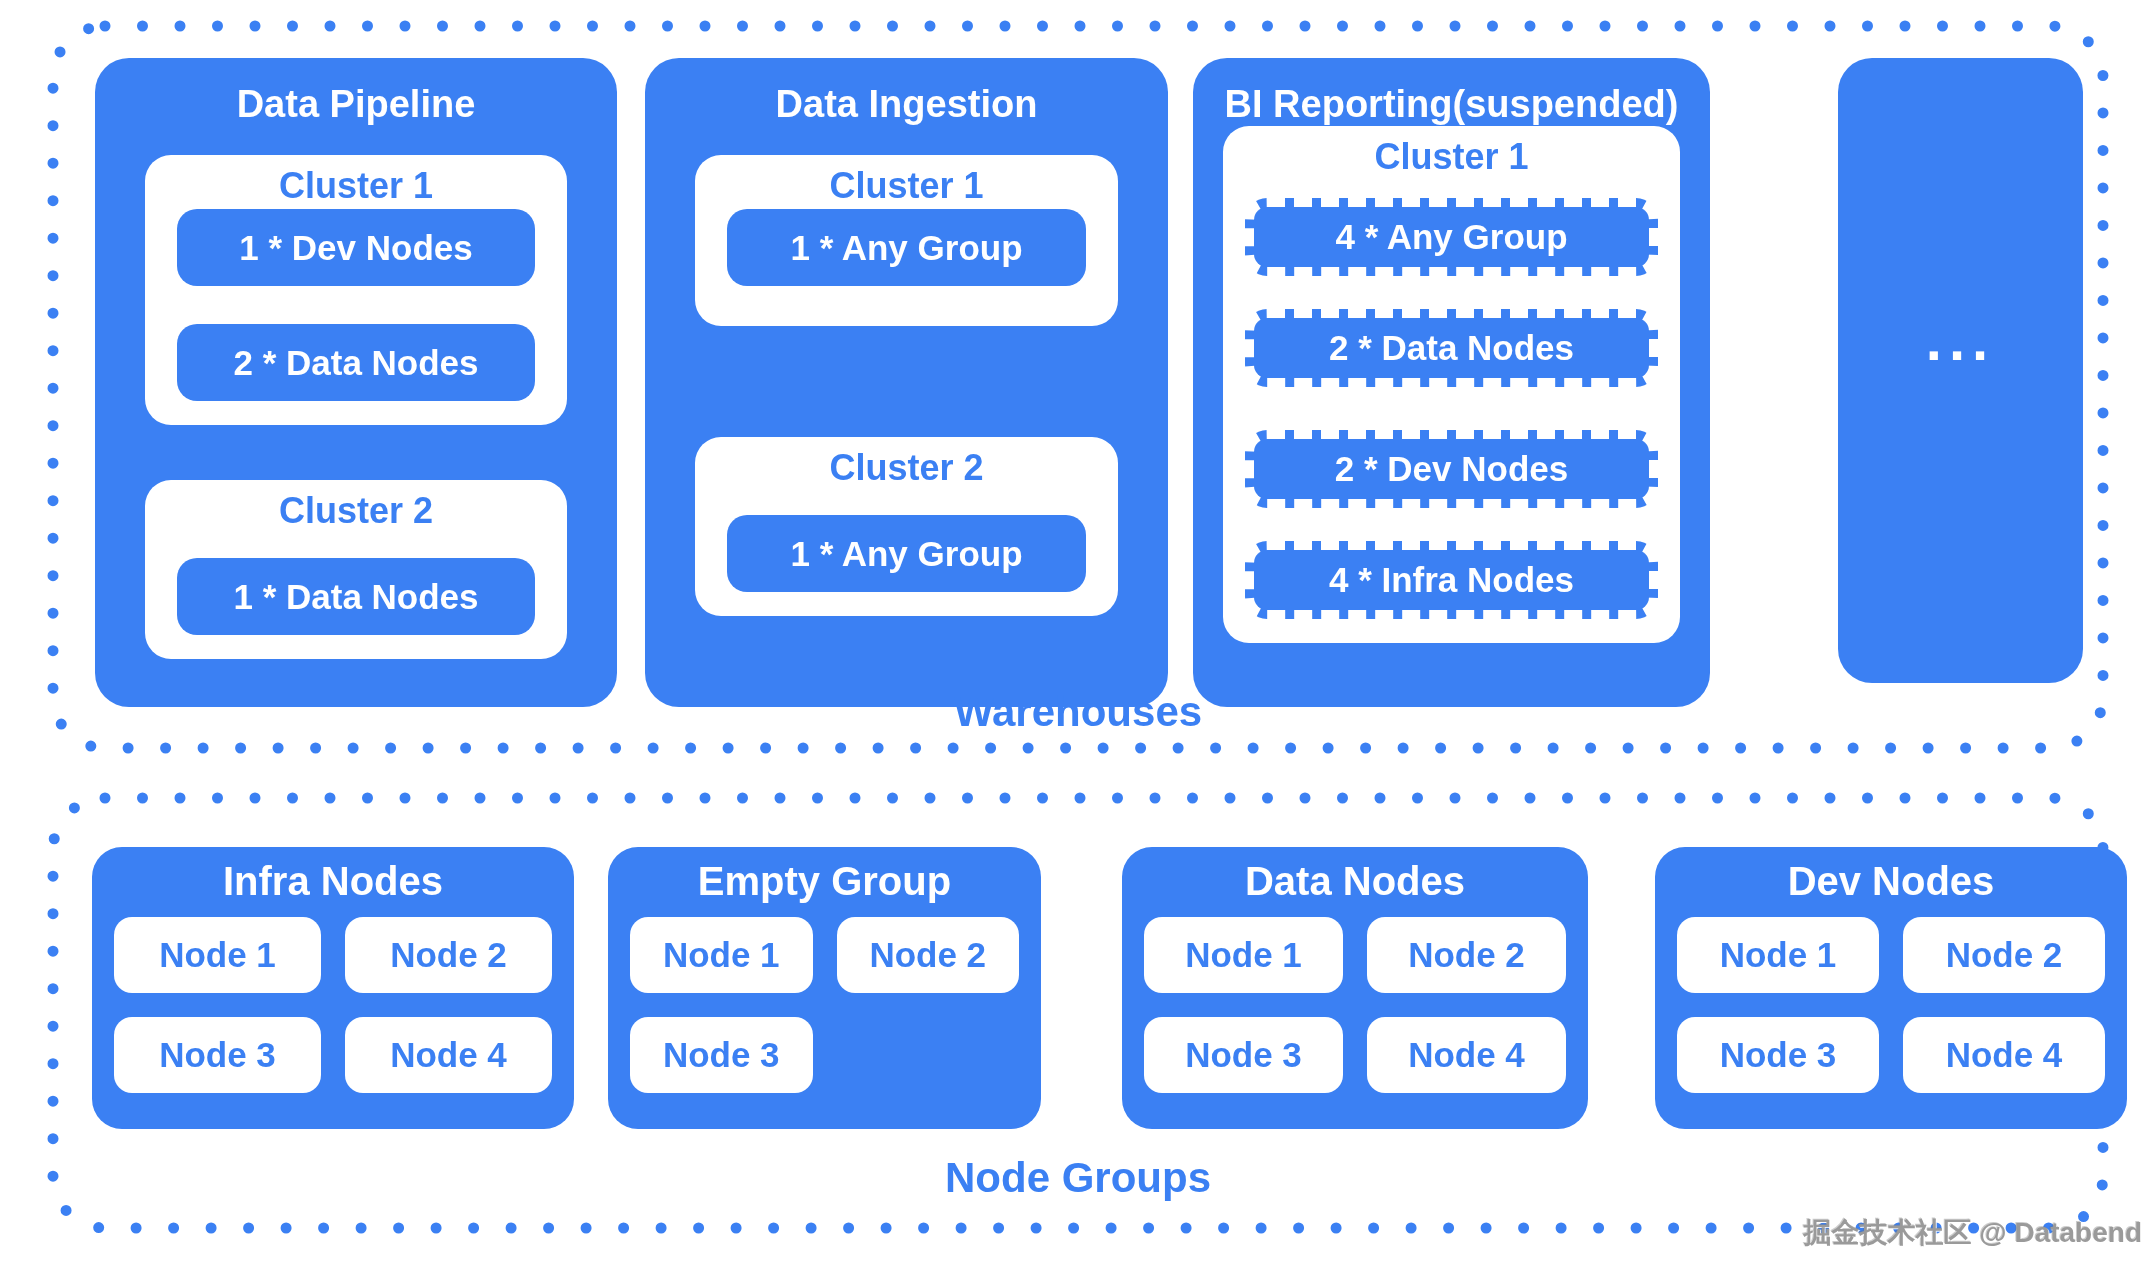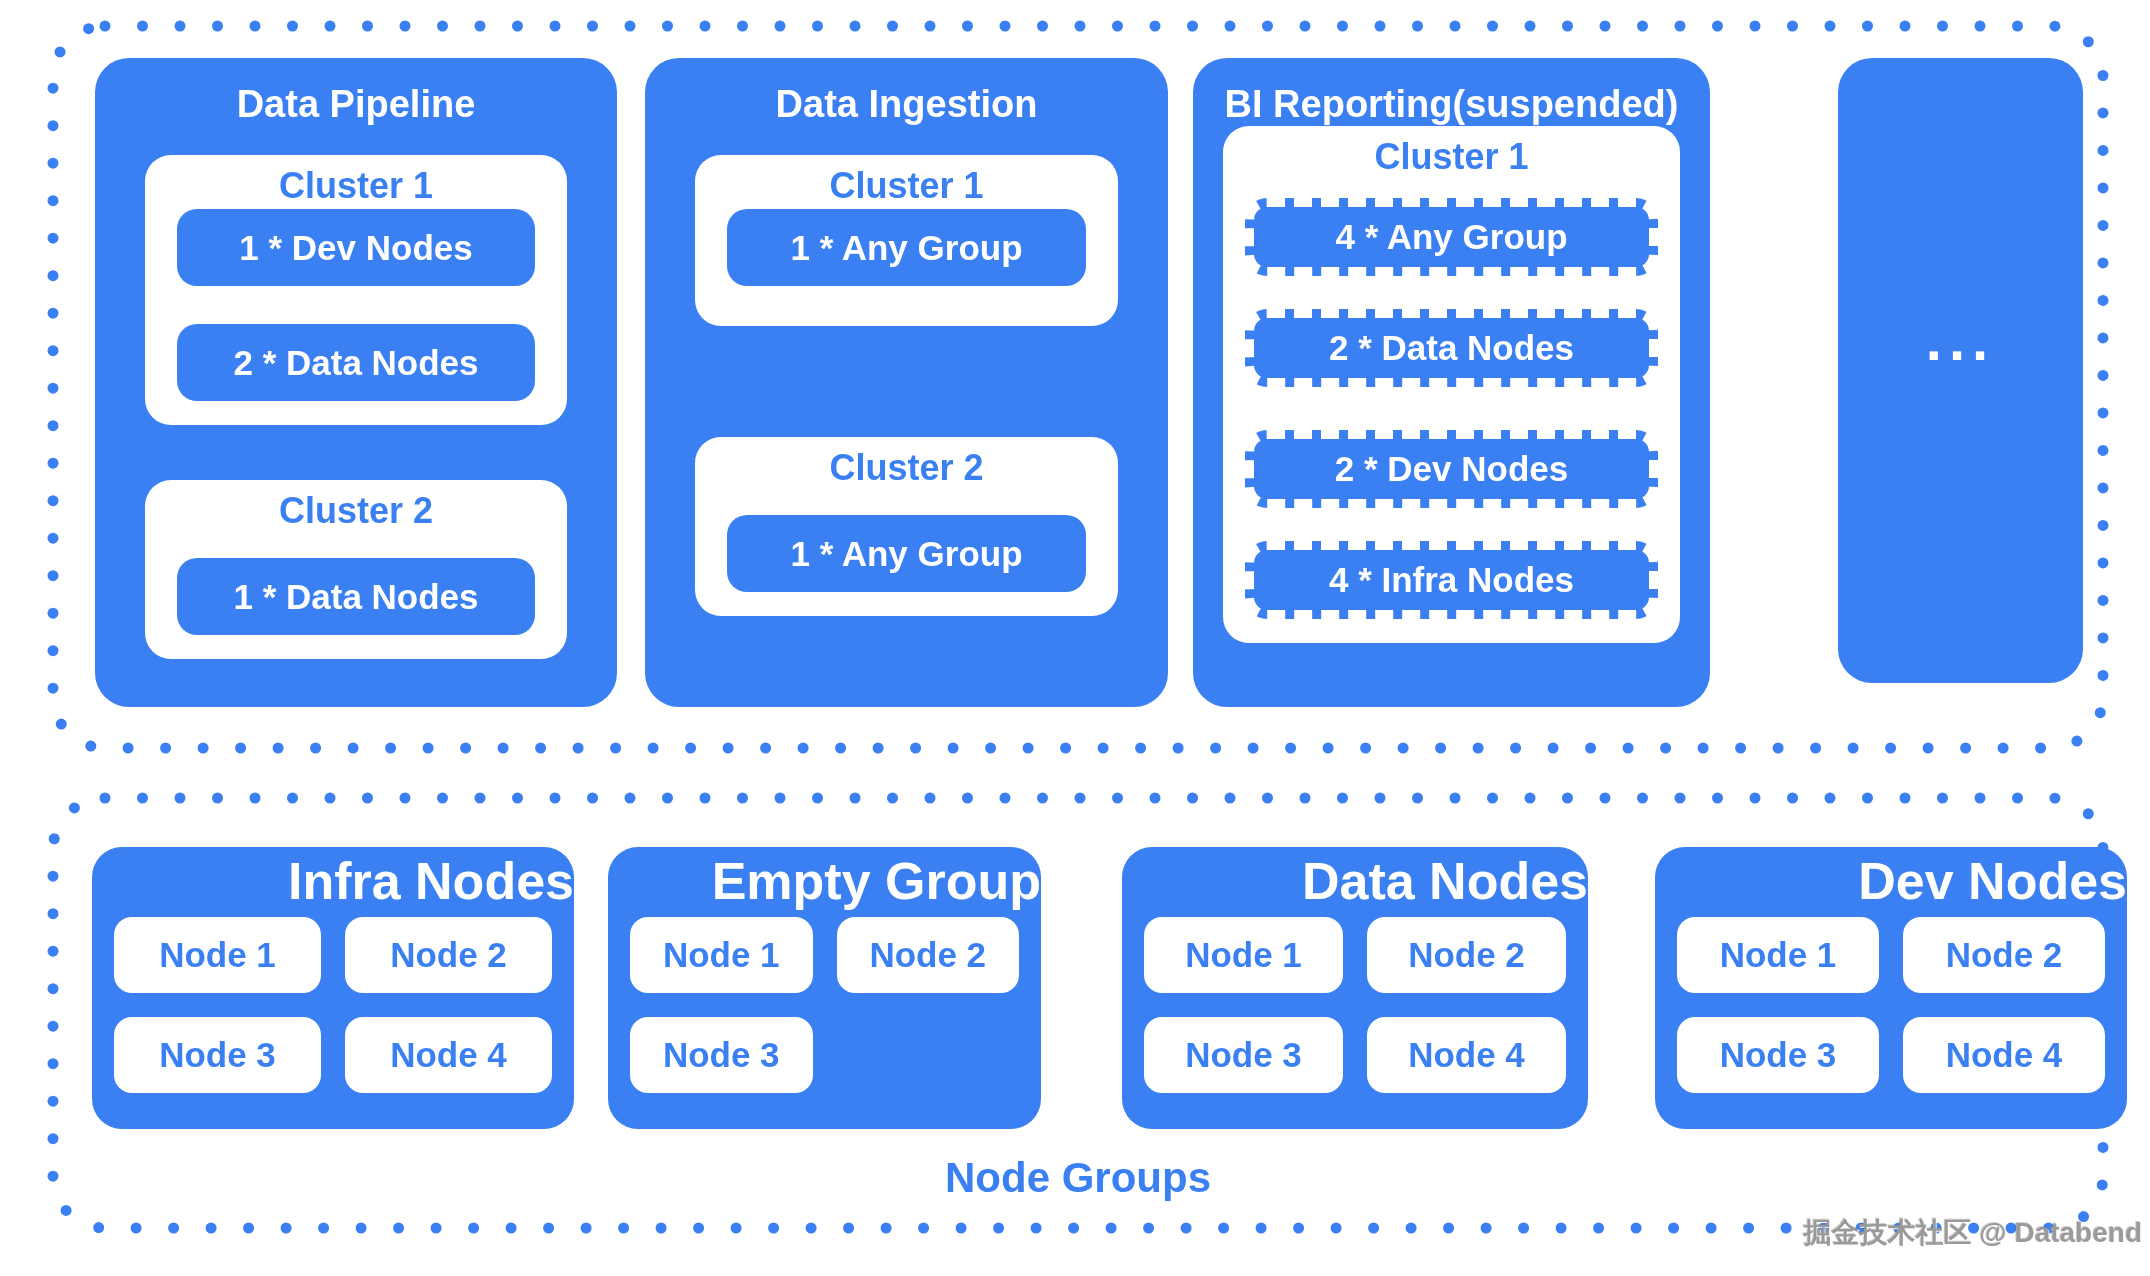--- a/index.html
+++ b/index.html
@@ -108,6 +108,7 @@
           <div class="wbox-ellipsis">...</div>
         </div>
       </div>
+    <div class="section-label" id="warehouses-label">Warehouses</div>
   </div>
 
   <div class="section" id="nodegroups-section">

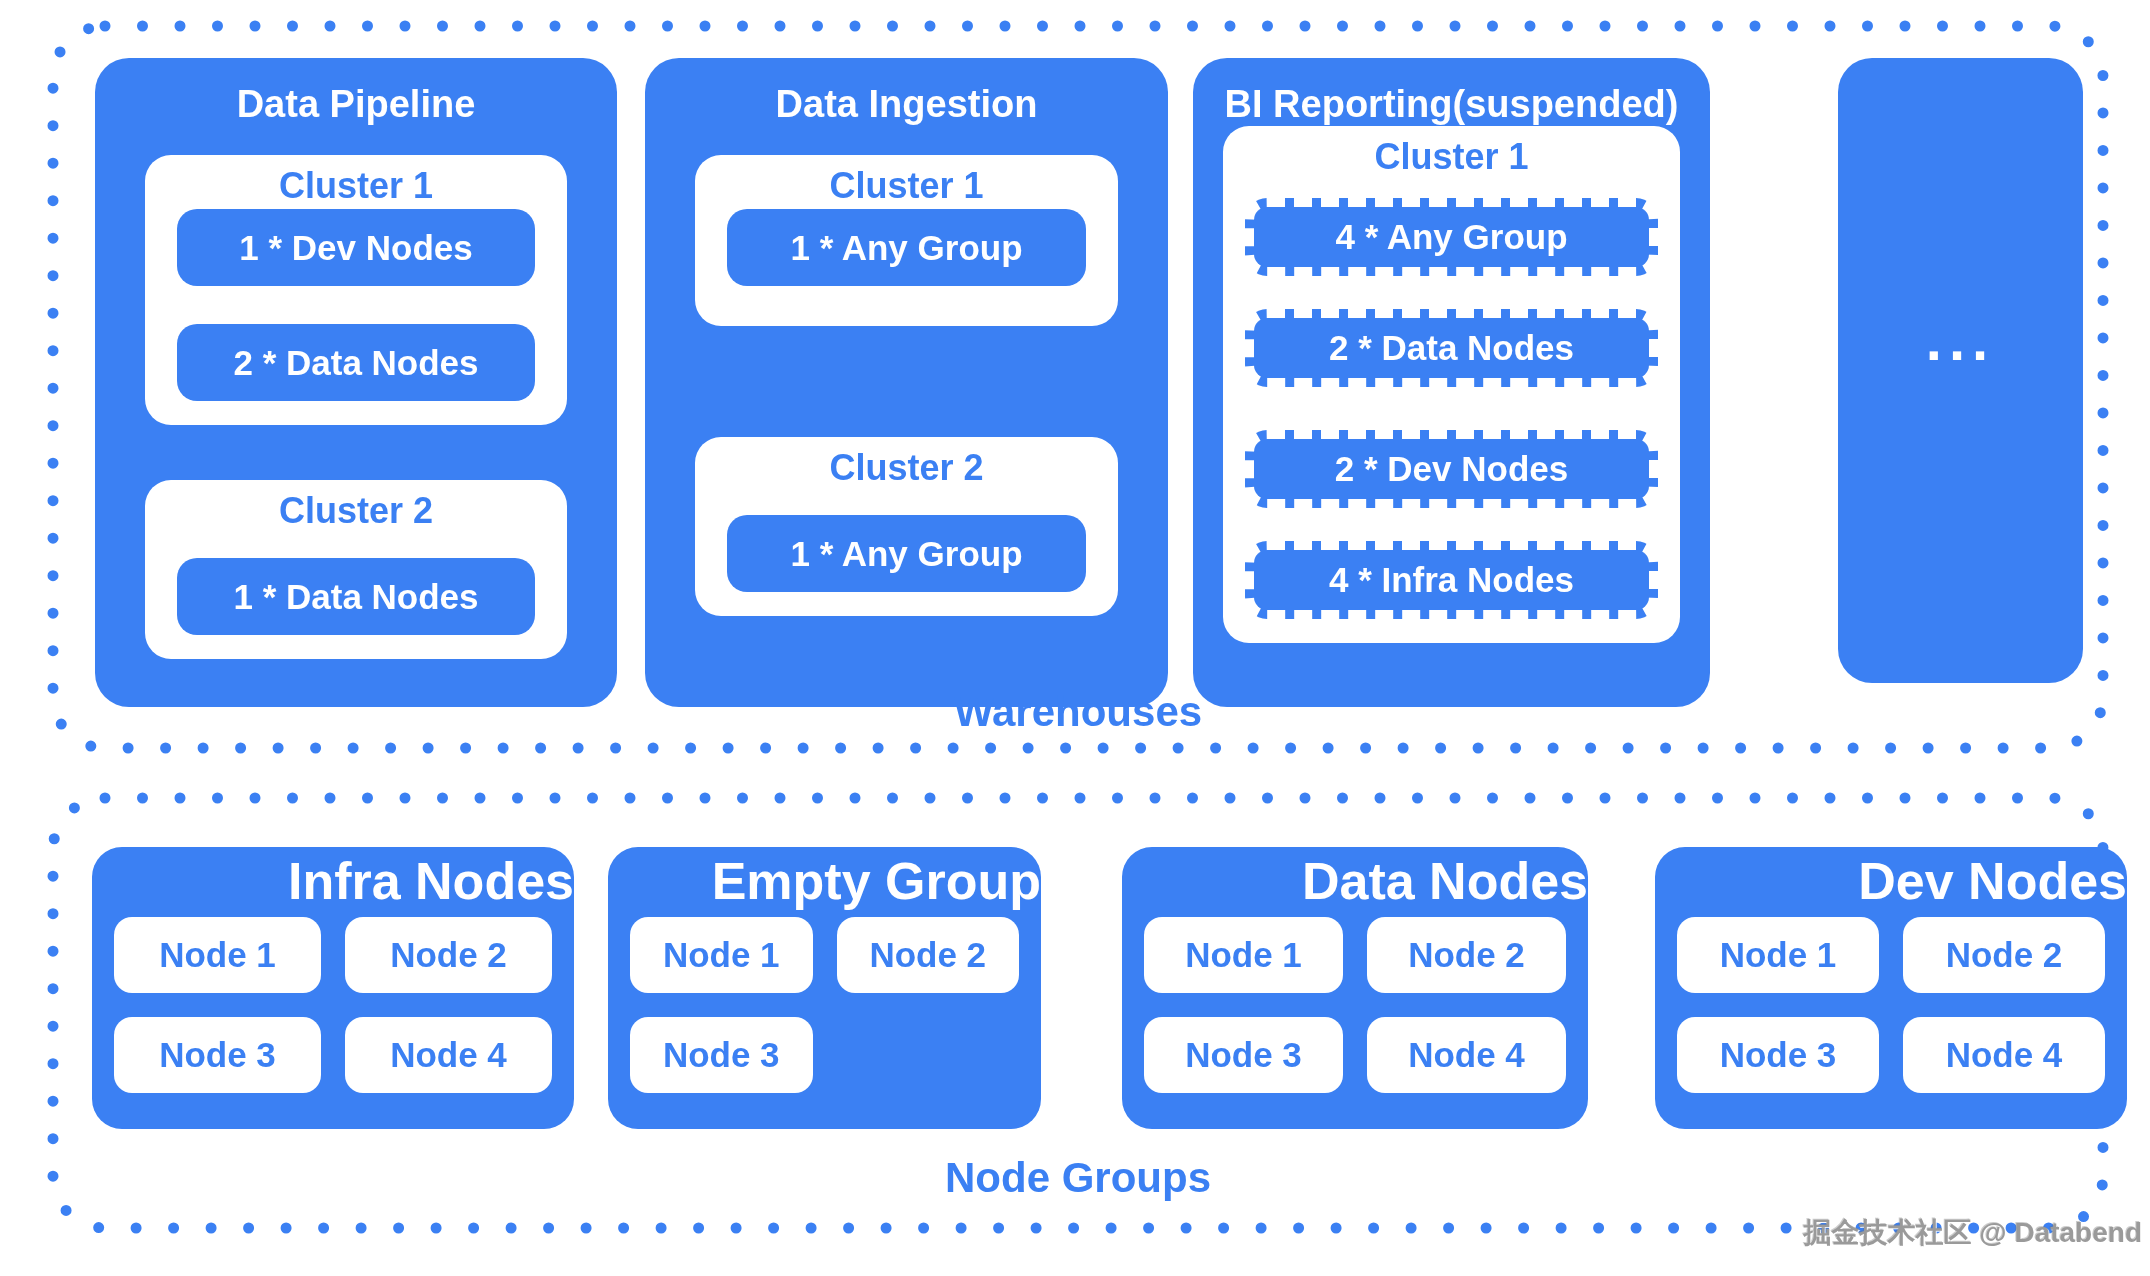--- a/index.html
+++ b/index.html
@@ -53,7 +53,7 @@
   .ngroup2{left:561px;width:433px;}
   .ngroup3{left:1075px;width:466px;}
   .ngroup4{left:1608px;width:472px;}
-  .ngroup-title{margin:0;font-size:52px;line-height:44px;font-weight:800;text-align:right;}
+  .ngroup-title{margin:0;font-size:40px;line-height:44px;font-weight:800;text-align:center;}
   .npills{margin:14px 22px 0;display:grid;grid-template-columns:1fr 1fr;column-gap:18px;row-gap:33px;gap:24px;}
   .npill{height:76px;background:#fff;border-radius:18px;color:var(--accent);
          display:flex;align-items:center;justify-content:center;font-size:35px;font-weight:800;}

